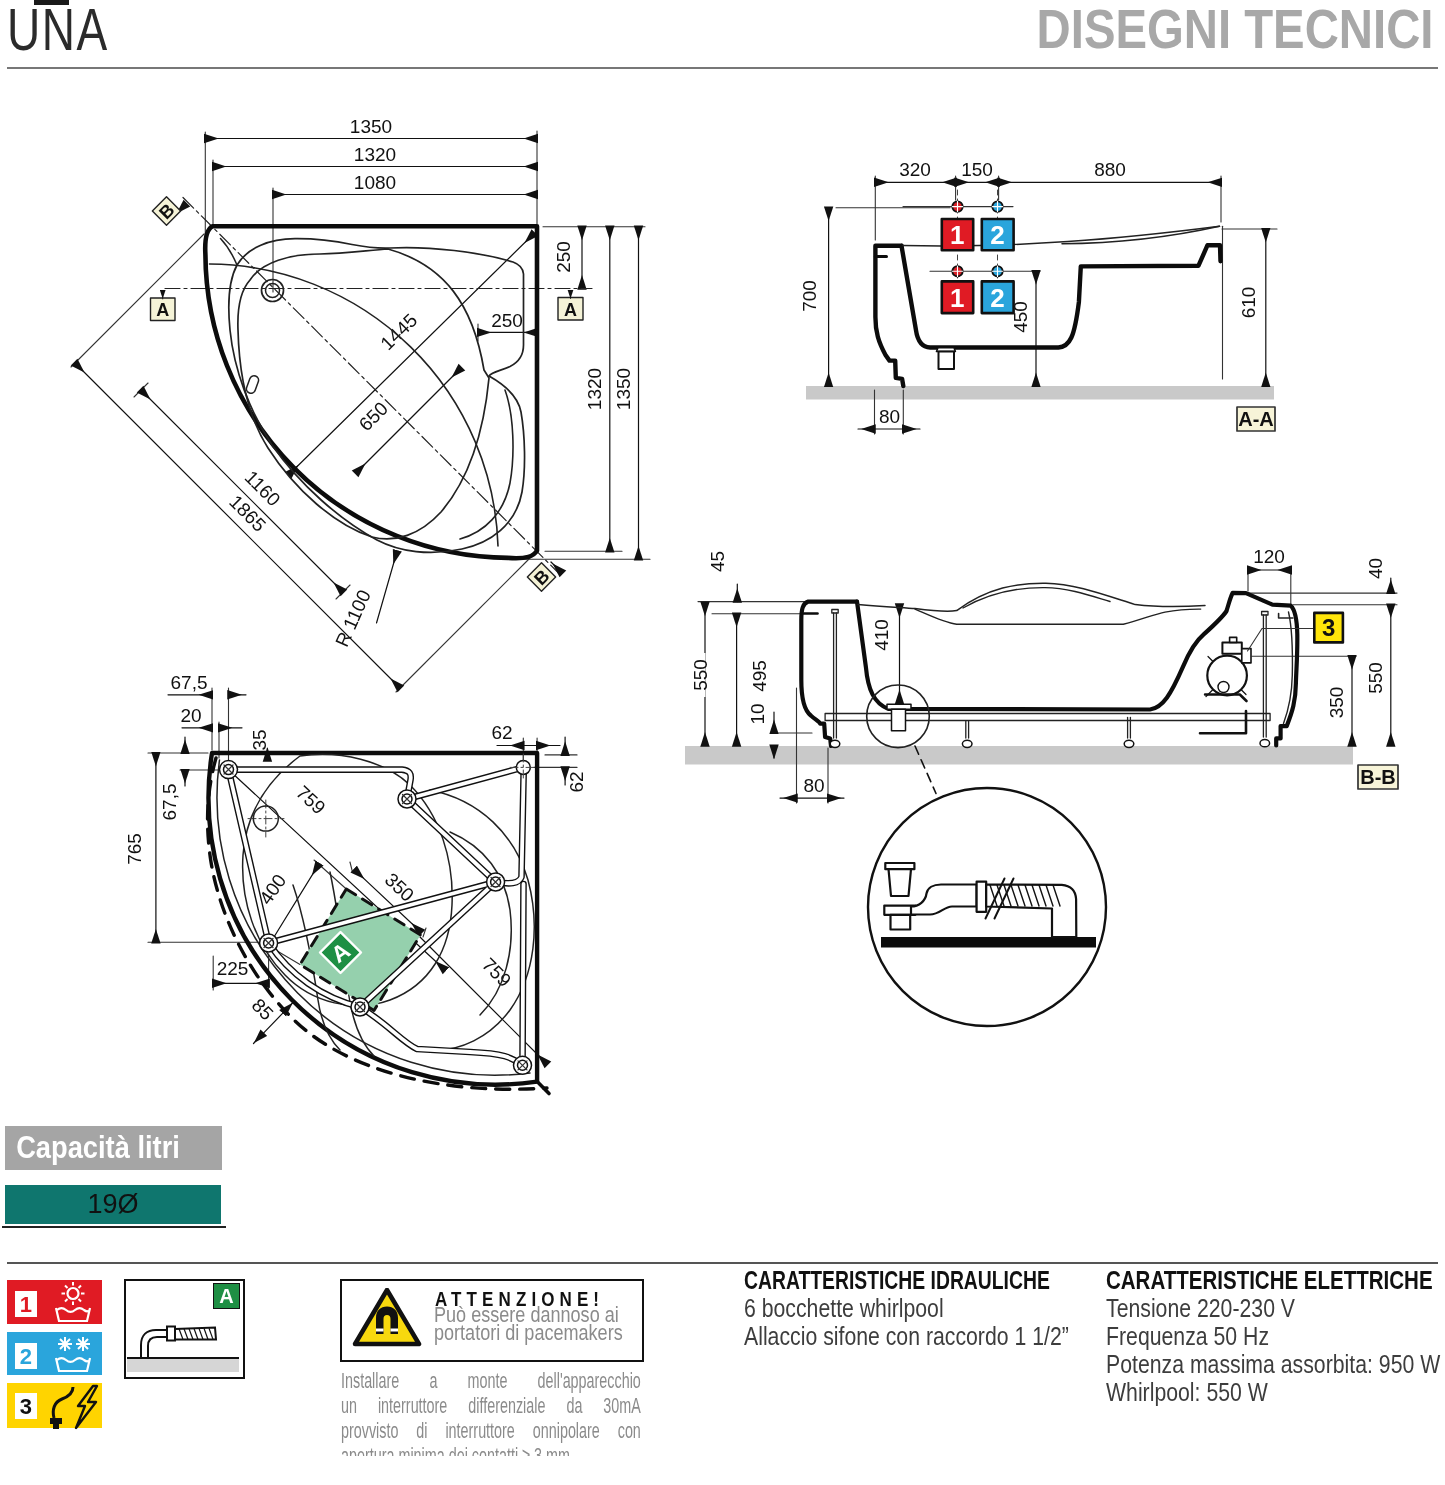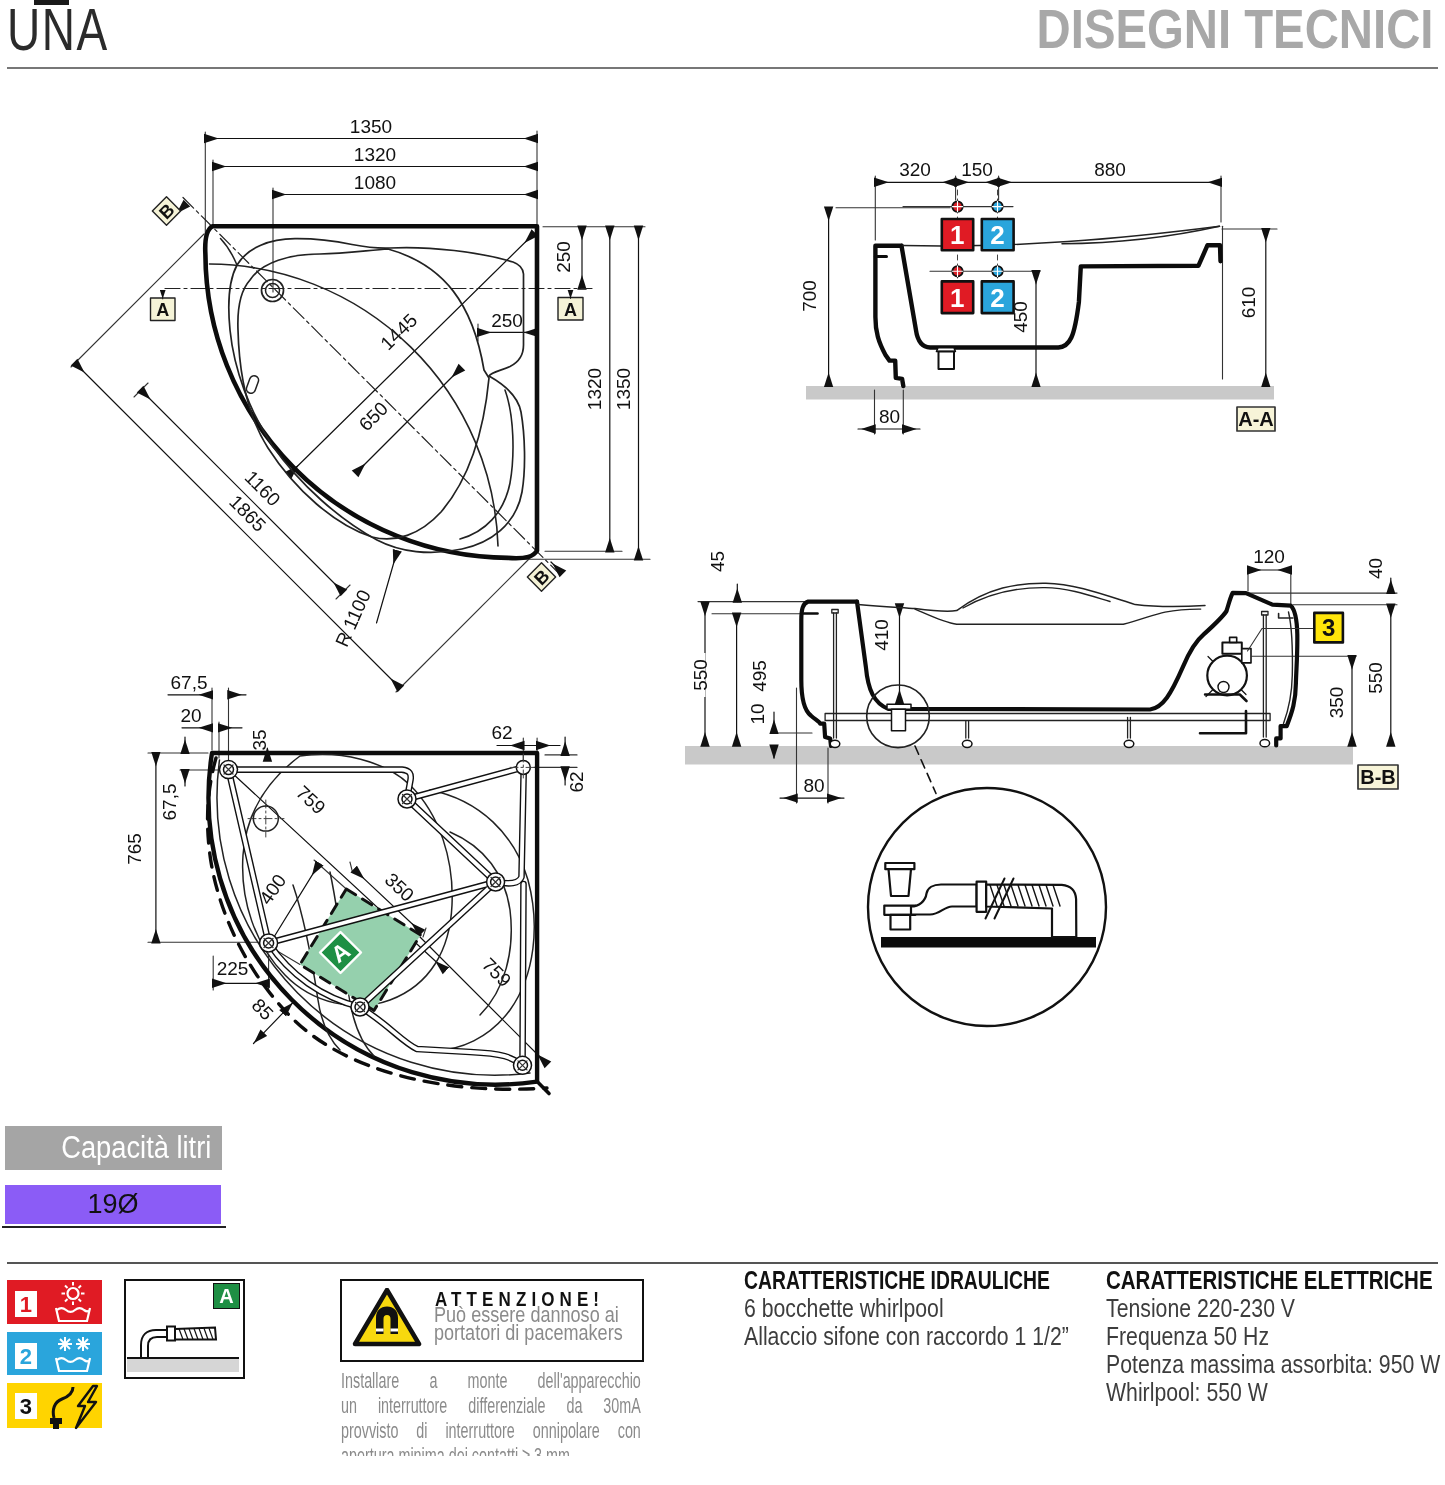--- a/index.html
+++ b/index.html
@@ -493,7 +493,7 @@
   </svg>
 
   <div class="abs" style="left:5px;top:1126px;width:217px;height:44px;background:#a5a5a5;color:#fff;
-       font-size:31px;font-weight:normal;text-align:right;line-height:44px;">
+       font-size:31px;font-weight:bold;text-align:left;line-height:44px;">
     <span style="display:inline-block;transform:scaleX(0.88);">Capacità litri</span></div>
   <div class="abs" style="left:5px;top:1185px;width:216px;height:39px;background:#8b5cf6;color:#111;
        font-size:27px;text-align:center;line-height:39px;">19Ø</div>

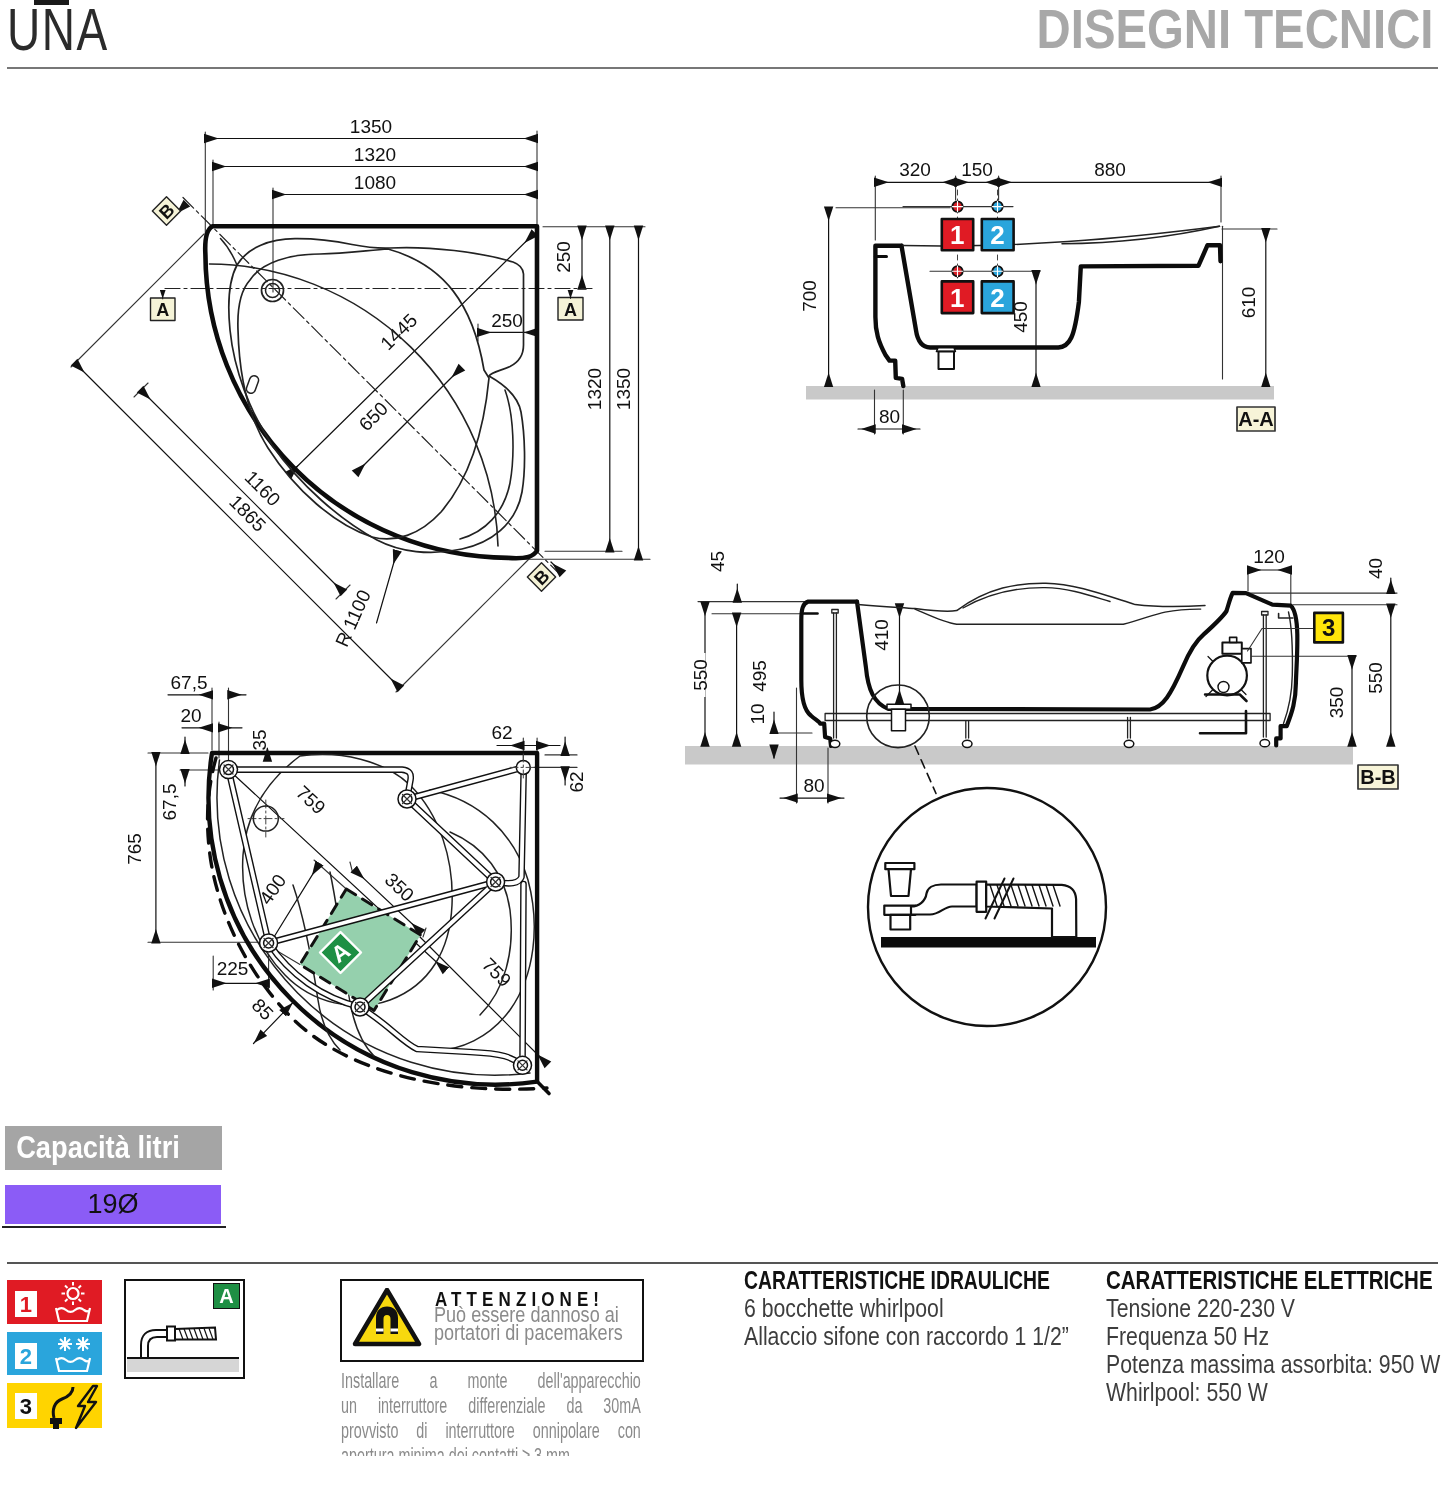--- a/index.html
+++ b/index.html
@@ -495,7 +495,7 @@
   <div class="abs" style="left:5px;top:1126px;width:217px;height:44px;background:#a5a5a5;color:#fff;
        font-size:31px;font-weight:bold;text-align:left;line-height:44px;">
     <span style="display:inline-block;transform:scaleX(0.88);">Capacità litri</span></div>
-  <div class="abs" style="left:5px;top:1185px;width:216px;height:39px;background:#8b5cf6;color:#111;
+  <div class="abs" style="left:5px;top:1185px;width:216px;height:39px;background:#0f766e;color:#111;
        font-size:27px;text-align:center;line-height:39px;">19Ø</div>
   <div class="abs" style="left:2px;top:1226px;width:224px;border-top:2.5px solid #222;"></div>
   <div class="abs" style="left:7px;top:1261.5px;width:1431px;border-top:2px solid #555;"></div>

